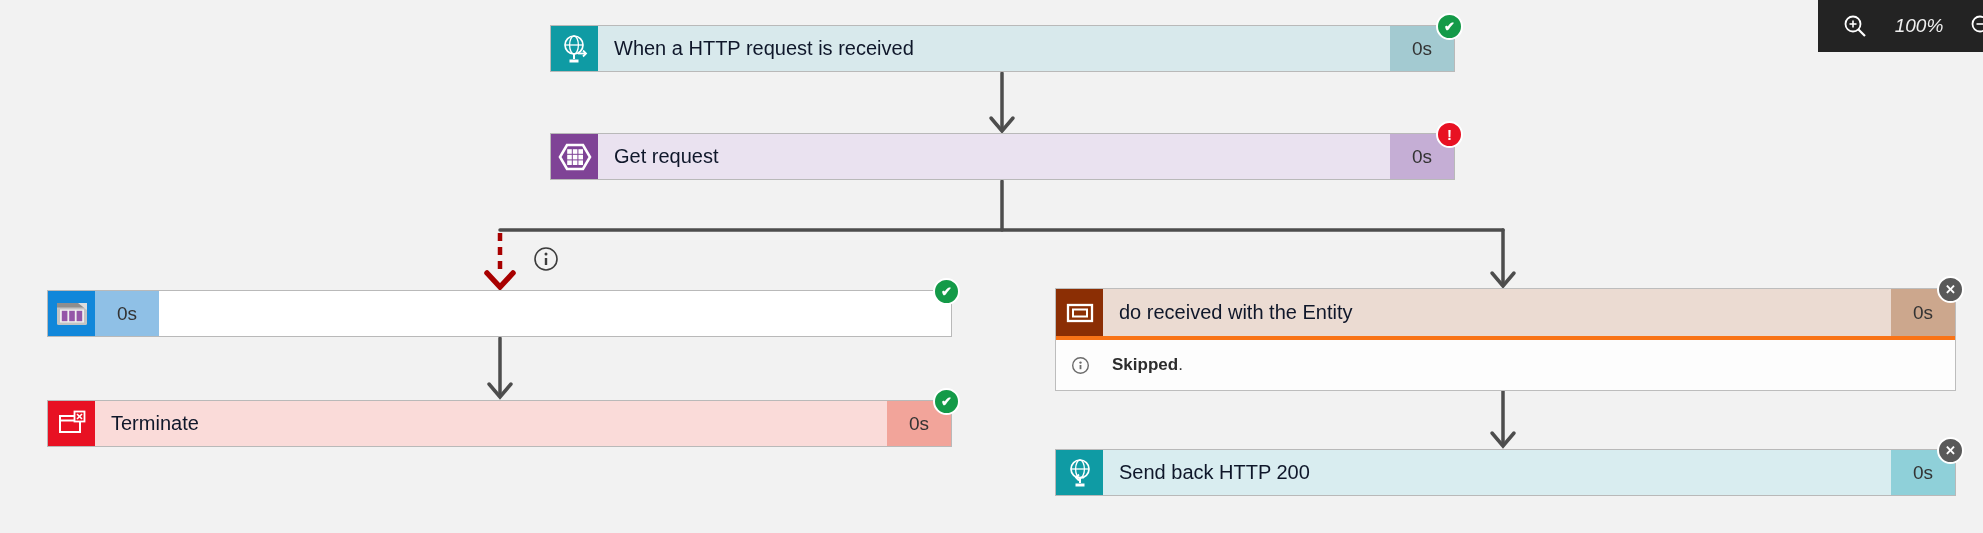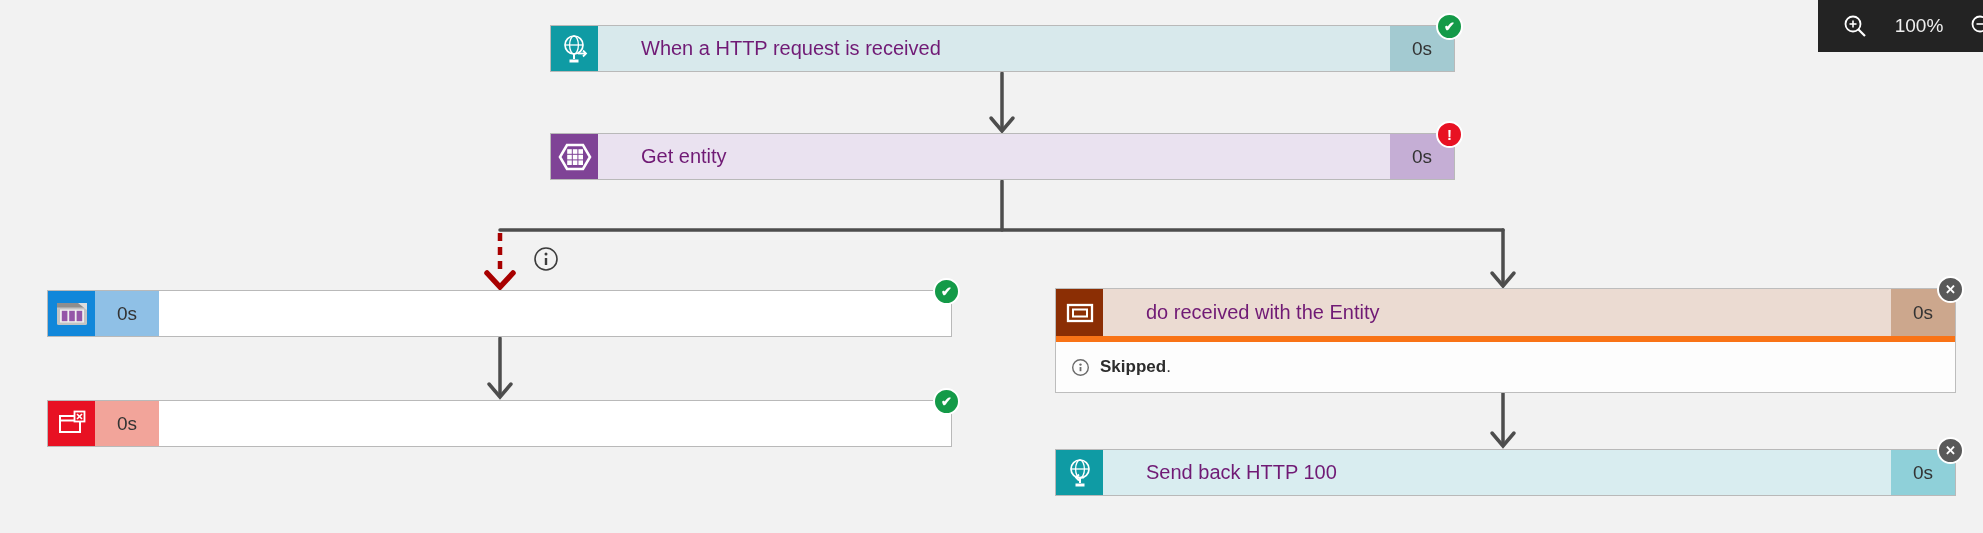--- a/index.html
+++ b/index.html
@@ -47,7 +47,7 @@
     display:flex; align-items:center; justify-content:space-between;
     padding-left:24px; box-sizing:border-box;
   }
-  #zoom-toolbar .zlevel { color:#efefef; font-size:19px; }
+  #zoom-toolbar .zlevel { color:#efefef; font-size:19px;font-style:italic; }
   #zoom-toolbar .zbtn { flex:0 0 auto; display:flex; cursor:pointer; }
   #zoom-toolbar .zout { margin-right:-13px; }
 </style>

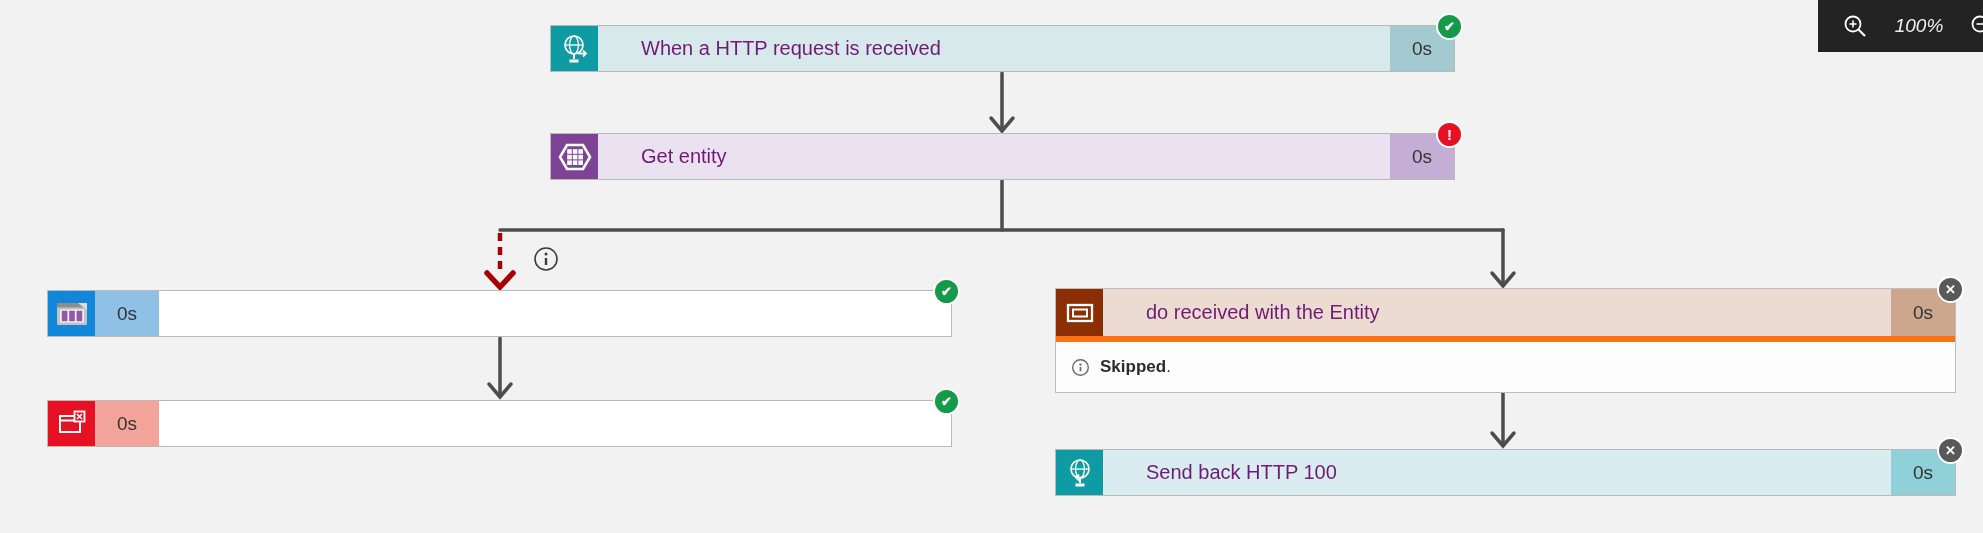--- a/index.html
+++ b/index.html
@@ -15,8 +15,8 @@
     border: 1px solid #b9b9b9; box-sizing: border-box; z-index: 2; background:#fff;
   }
   .flownode .nicon { flex: 0 0 47px; display:flex; align-items:center; justify-content:center; }
-  .flownode .nlabel { flex:1; display:flex; align-items:center; padding-left:43px;
-    font-size:20px; color:#701a75; white-space:nowrap; overflow:hidden; }
+  .flownode .nlabel { flex:1; display:flex; align-items:center; padding-left:16px;
+    font-size:20px; color:#0f172a; white-space:nowrap; overflow:hidden; }
   .flownode .ndur { flex:0 0 64px; display:flex; align-items:center; justify-content:center;
     font-size:19px; color:#333; }
   .badge {

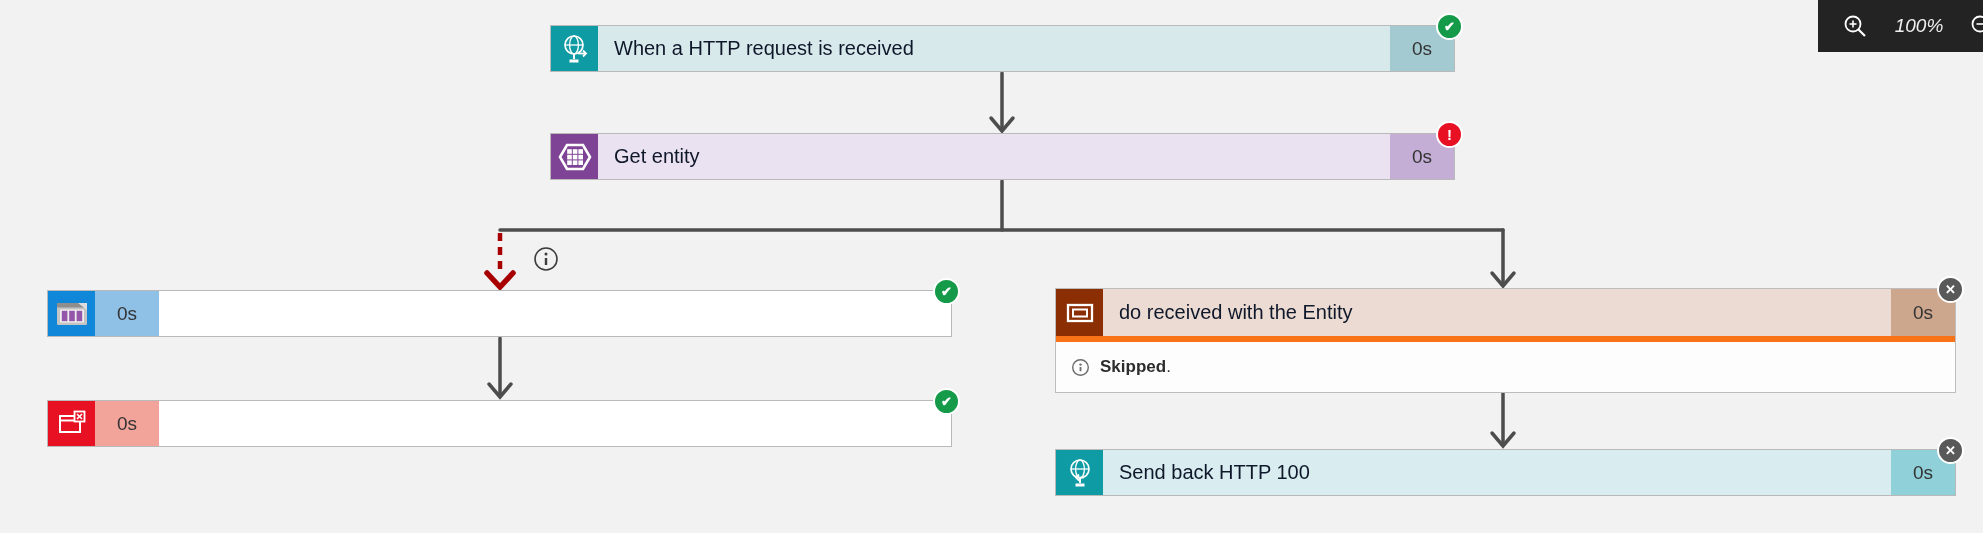--- a/index.html
+++ b/index.html
@@ -123,7 +123,7 @@
         </g>
       </svg>
     </div>
-    <div class="nlabel" style="background-color: rgb(234, 226, 240);">Get entity</div>
+    <div class="nlabel" style="background-color: rgb(234, 226, 240);">Get request</div>
     <div class="ndur" style="background-color: rgb(197, 174, 213);">0s</div>
     <div class="badge" style="background-color: rgb(232, 17, 35);">
       <span style="font-size:15px">!</span>

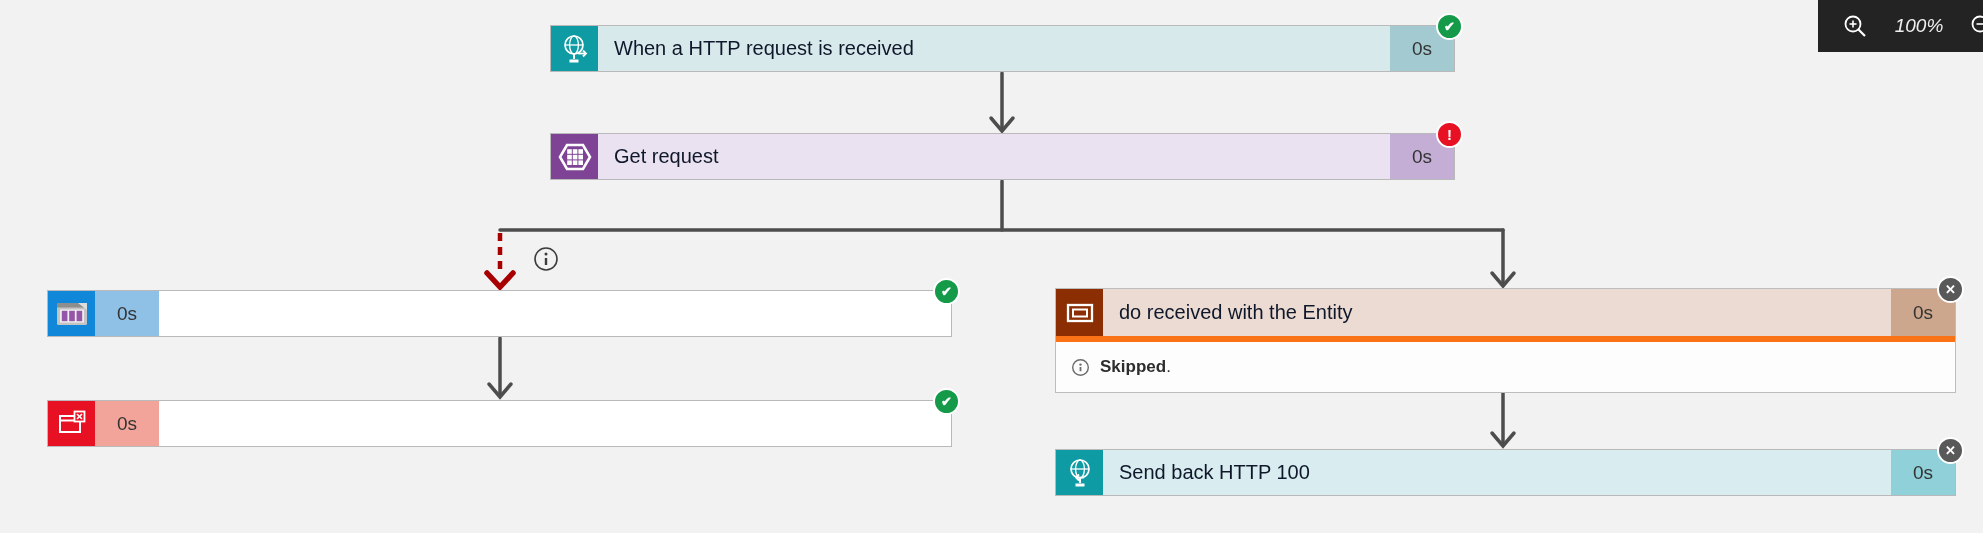--- a/index.html
+++ b/index.html
@@ -36,8 +36,8 @@
   #n5 { left:1055px; top:449px; width:901px; }
 
   .status-row {
-    height:50px; display:flex; align-items:center; gap:10px;
-    padding-left:15px; background:#fdfdfd; border-top:6px solid #f97316;
+    height:50px; display:flex; align-items:center; gap:22px;
+    padding-left:15px; background:#fdfdfd; border-top:4px solid #f97316;
     font-size:17px; color:#333;
   }
   .status-row b { font-weight:bold; color:#2d2d2d; }

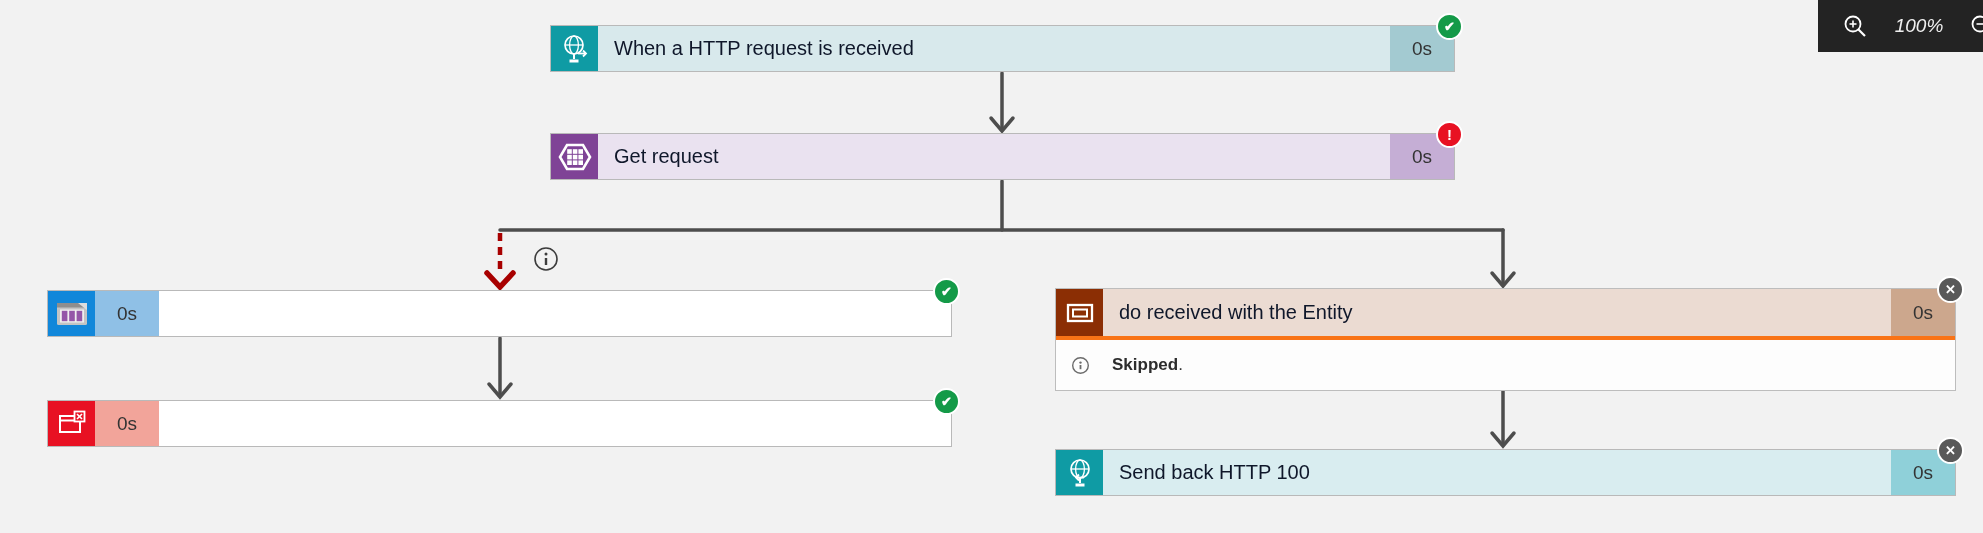--- a/index.html
+++ b/index.html
@@ -158,6 +158,7 @@
         <line x1="26" y1="5" x2="21" y2="10" stroke-width="1.6"></line>
       </svg>
     </div>
+    <div class="nlabel" style="background-color: rgb(250, 219, 217);">Terminate</div>
     <div class="ndur" style="background-color: rgb(242, 164, 154);">0s</div>
     <div class="badge" style="background-color: rgb(20, 154, 72);">
       <span>✔</span>

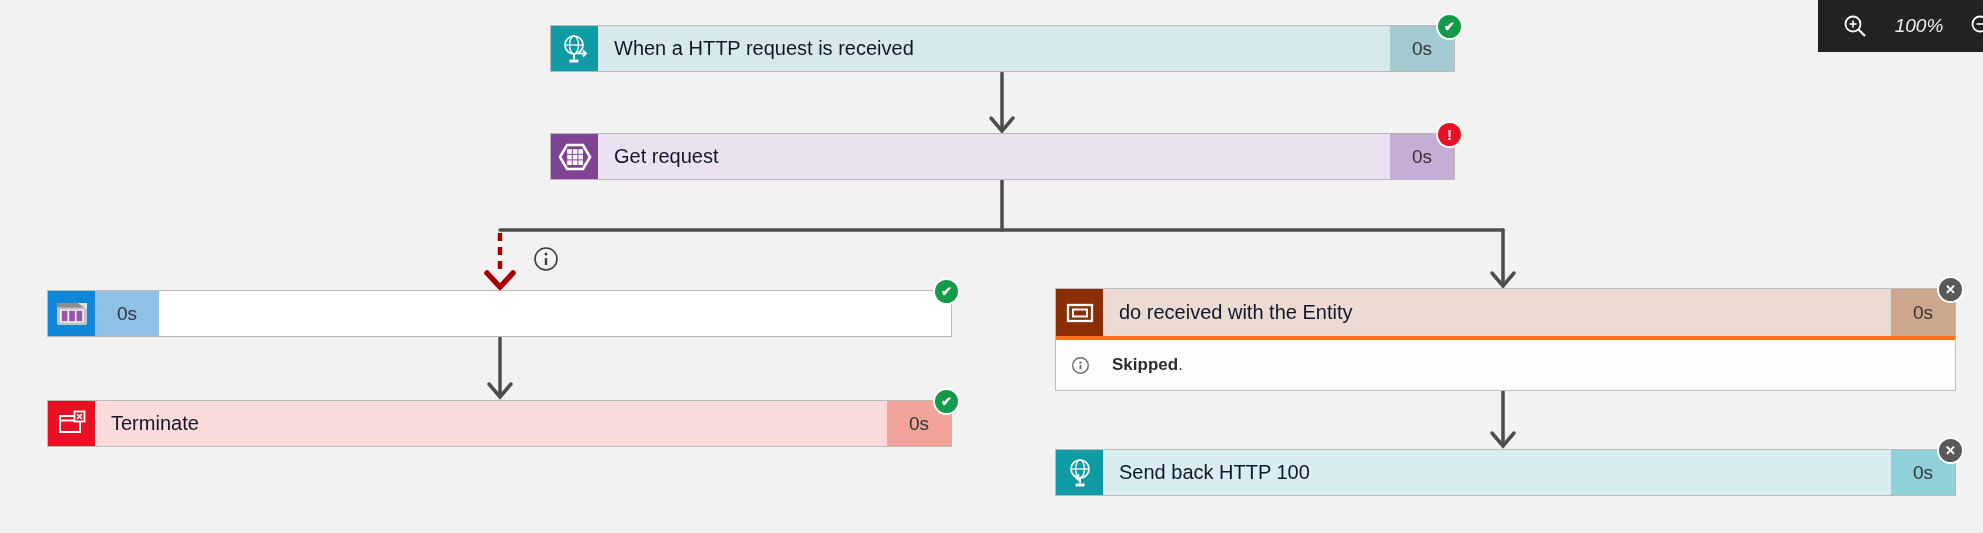--- a/index.html
+++ b/index.html
@@ -201,7 +201,7 @@
         <rect x="11.5" y="27.5" width="9" height="3" fill="#fff" stroke="none"></rect>
       </svg>
     </div>
-    <div class="nlabel" style="background-color: rgb(217, 237, 240);">Send back HTTP 100</div>
+    <div class="nlabel" style="background-color: rgb(217, 237, 240);">Send back HTTP 200</div>
     <div class="ndur" style="background-color: rgb(143, 208, 217);">0s</div>
     <div class="badge" style="background-color: rgb(89, 89, 89);">
       <span>✕</span>

